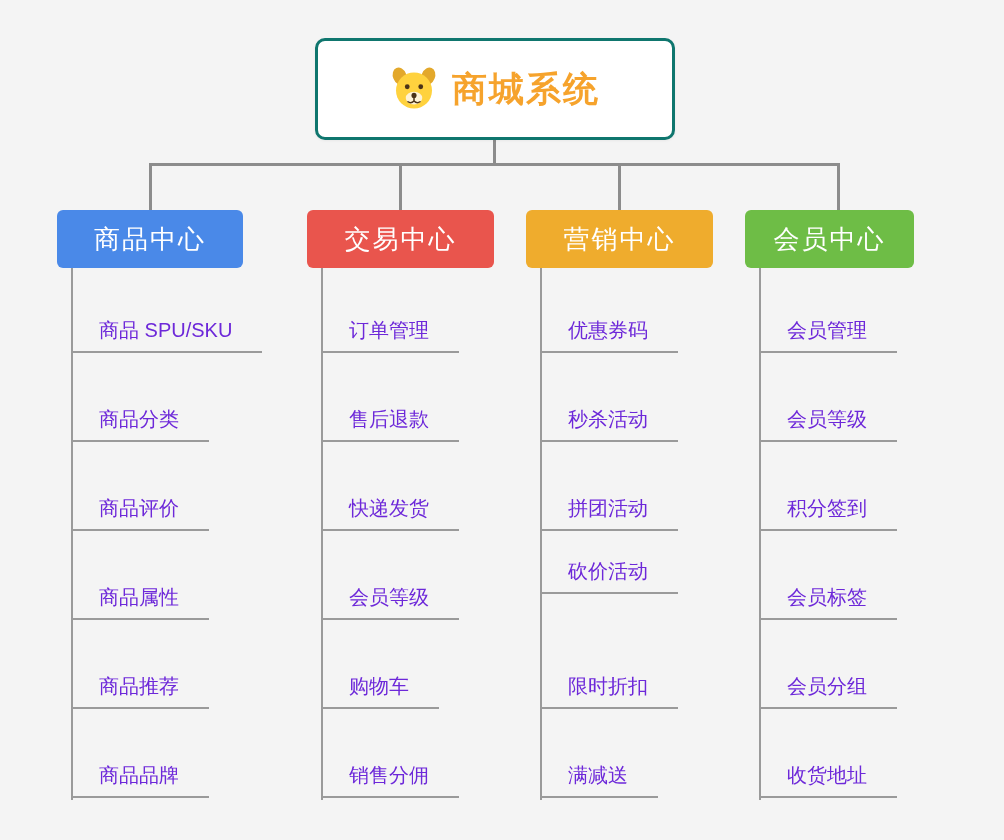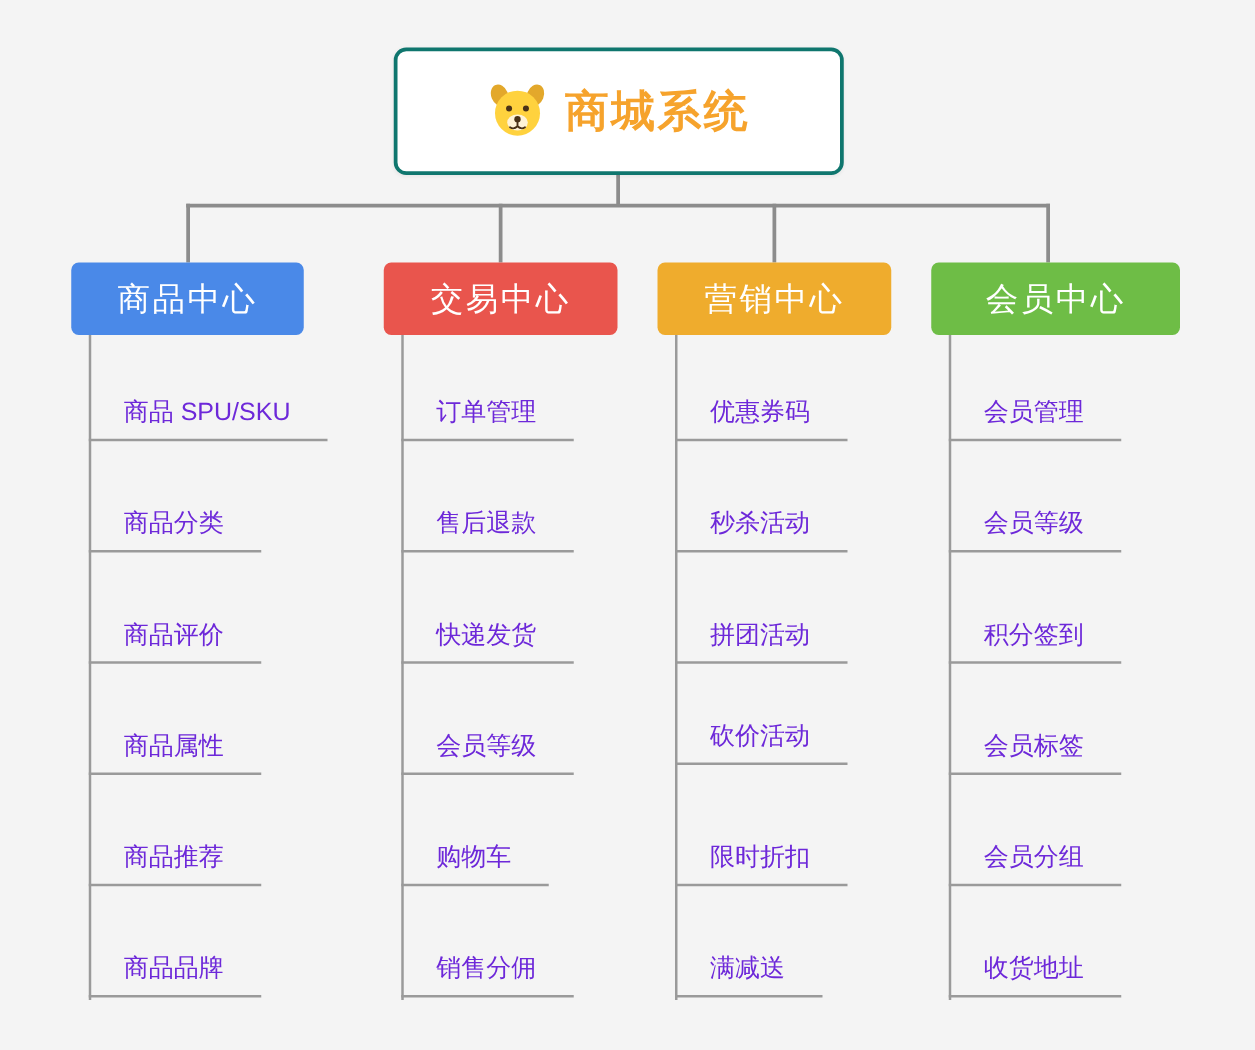--- a/index.html
+++ b/index.html
@@ -109,7 +109,7 @@
   <div class="branch-box" style="left: 526px; width: 187px; background-color: rgb(239, 172, 45);">
       <span>营销中心</span>
     </div>
-  <div class="branch-box" style="left: 745px; width: 199px; background-color: rgb(110, 189, 70);">
+  <div class="branch-box" style="left: 745px; width: 169px; background-color: rgb(110, 189, 70);">
       <span>会员中心</span>
     </div>
 

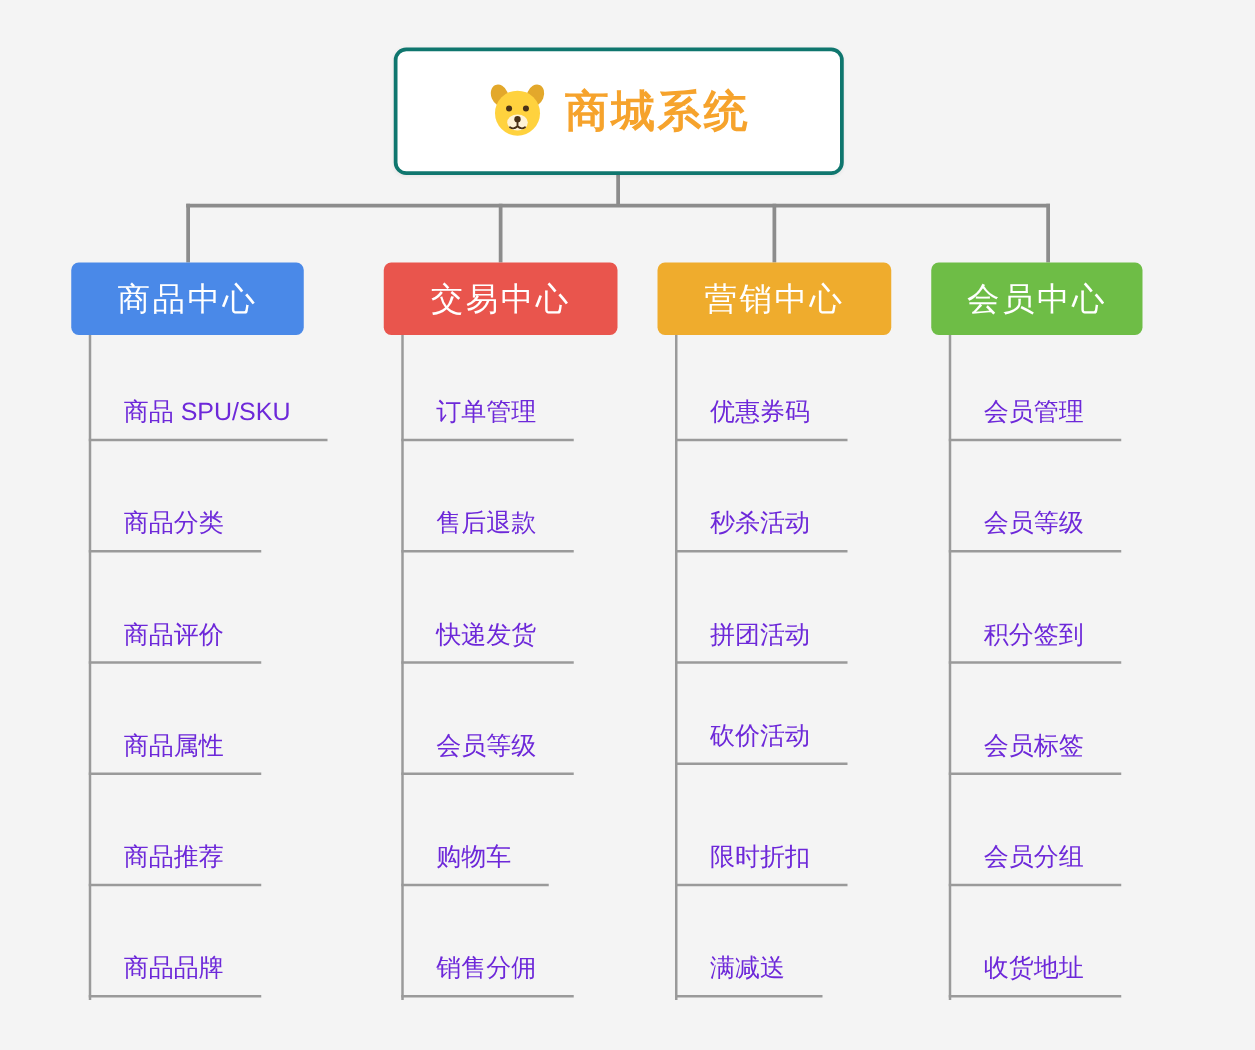--- a/index.html
+++ b/index.html
@@ -135,7 +135,7 @@
   <div class="leaf" style="left:540px;top:316px">优惠券码</div>
   <div class="leaf" style="left:540px;top:405px">秒杀活动</div>
   <div class="leaf" style="left:540px;top:494px">拼团活动</div>
-  <div class="leaf" style="left:540px;top:575px">砍价活动</div>
+  <div class="leaf" style="left:540px;top:557px">砍价活动</div>
   <div class="leaf" style="left:540px;top:672px">限时折扣</div>
   <div class="leaf" style="left:540px;top:761px">满减送</div>
 

